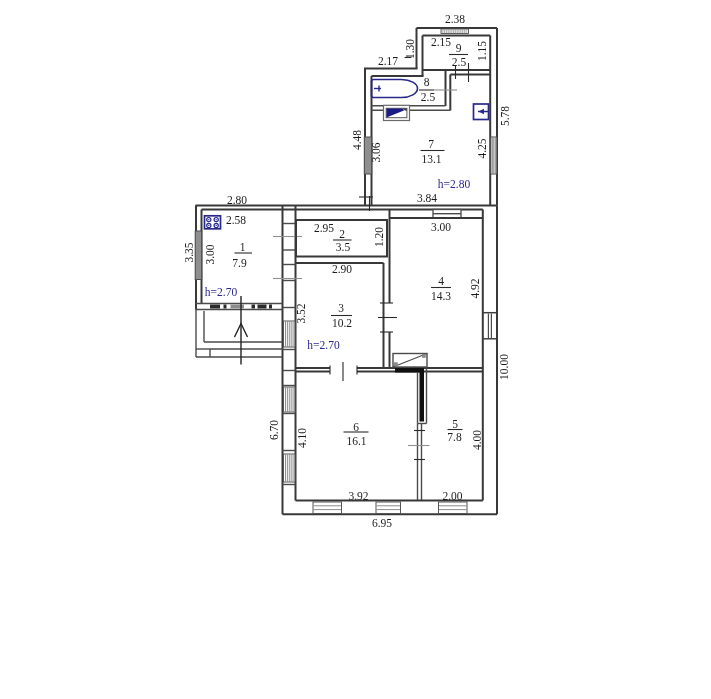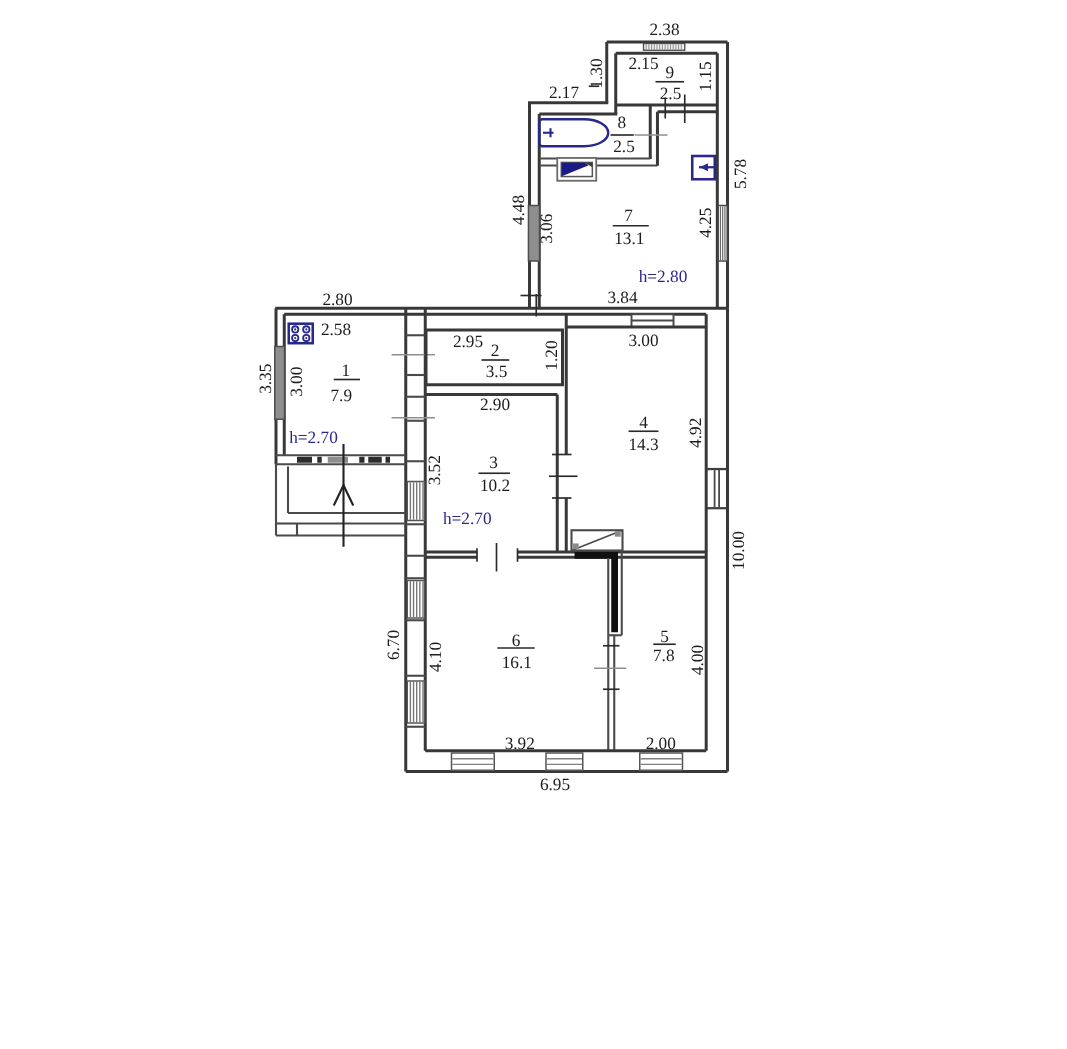--- a/index.html
+++ b/index.html
@@ -3,7 +3,7 @@
 <meta charset="utf-8">
 <style>
 html,body{margin:0;padding:0;background:#ffffff;}
-.wrap{width:575px;height:699px;position:relative;background:#ffffff;overflow:hidden;}
+.wrap{width:575px;height:699px;position:relative;background:#ffffff;overflow:hidden;margin-left:12px;}
 text{font-family:"Liberation Serif", serif;fill:#1c1c1c;font-size:11.5px;}
 text.b{fill:#28288c;}
 .w{stroke:#383838;stroke-width:2;fill:none;}

